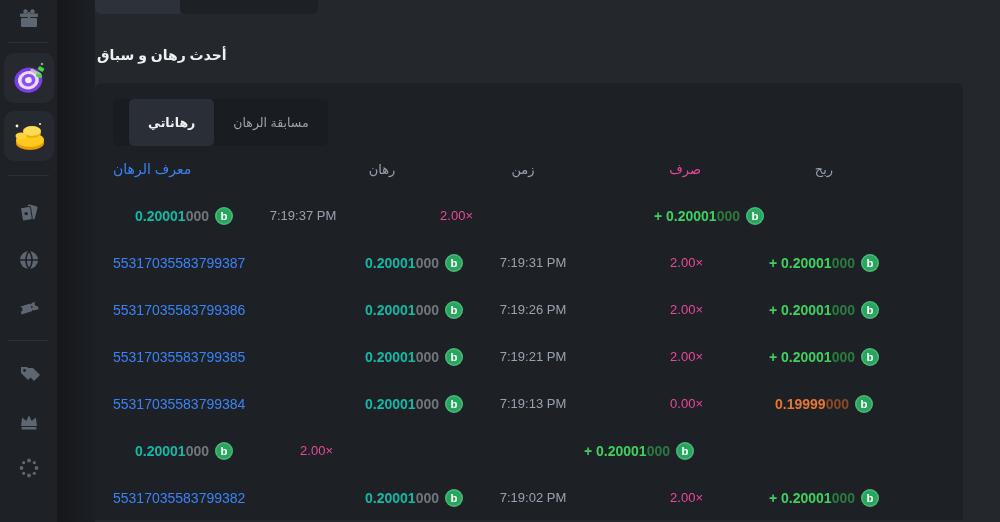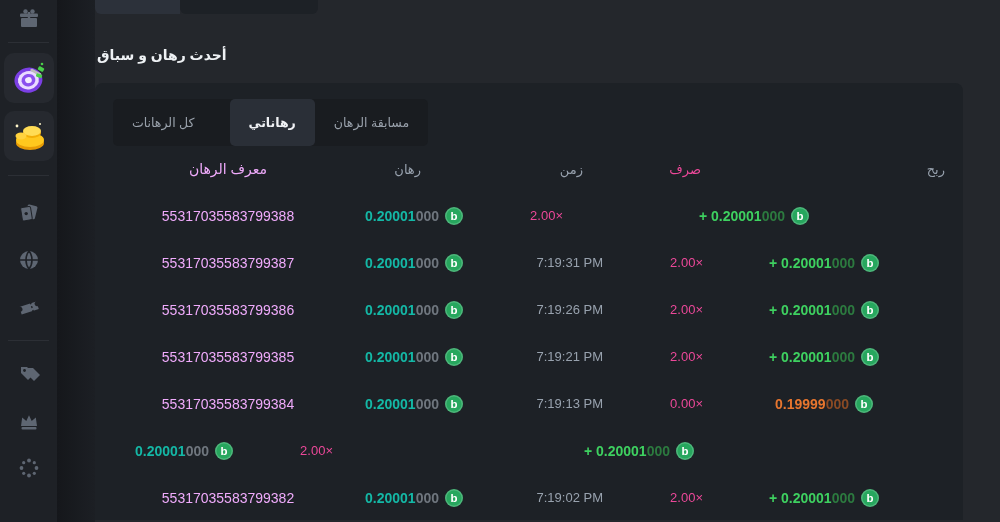--- a/index.html
+++ b/index.html
@@ -201,7 +201,6 @@
     <section class="card">
 
       <div class="tabs">
-        <div class="tab">كل الرهانات</div>
         <div class="tab active">رهاناتي</div>
         <div class="tab">مسابقة الرهان</div>
       </div>

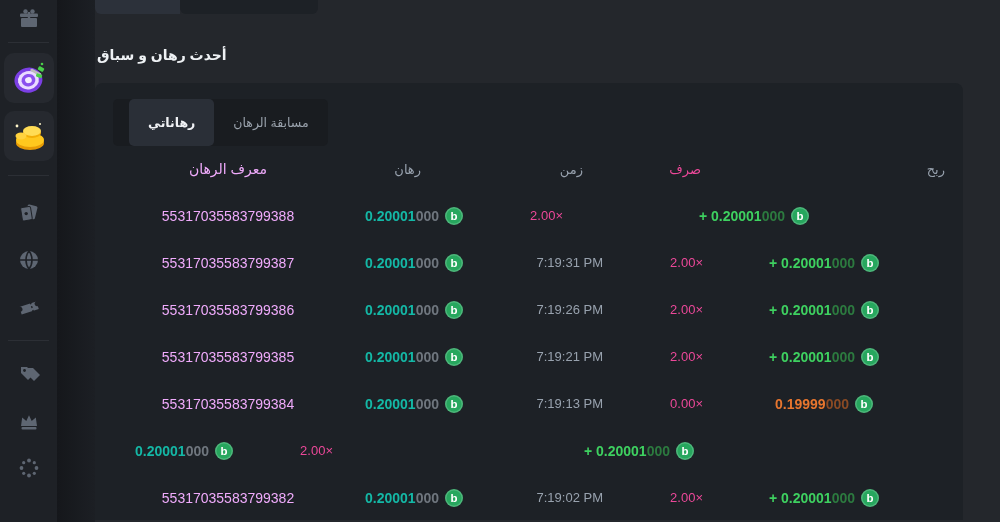--- a/index.html
+++ b/index.html
@@ -60,7 +60,7 @@
   .tbody { margin-top:6px; }
   .trow { display:flex; align-items:center; height:47px; font-size:13.5px; cursor:pointer; }
 
-  .c-id     { flex:0 0 230px; text-align:center; color:#f0abfc; font-size:14px; }
+  .c-id     { flex:0 0 230px; text-align:left; color:#3b82f6; font-size:14px; }
   .c-bet    { flex:0 0 120px; display:flex; justify-content:flex-end; align-items:center; }
   .c-time   { flex:0 0 140px; text-align:right; color:#98a2ae; font-size:13px; }
   .c-payout { flex:0 0 100px; text-align:right; color:#ec4899; font-size:13px; }

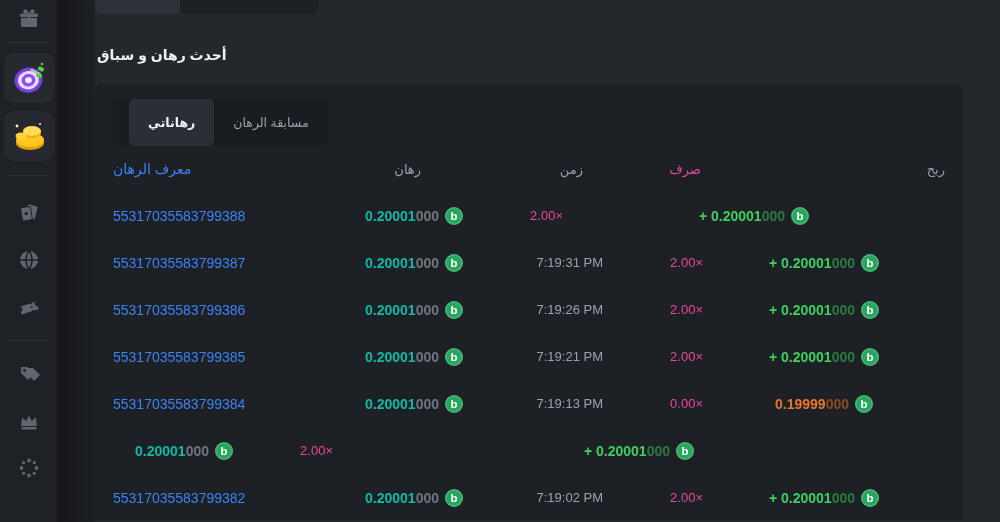--- a/index.html
+++ b/index.html
@@ -62,7 +62,7 @@
 
   .c-id     { flex:0 0 230px; text-align:left; color:#3b82f6; font-size:14px; }
   .c-bet    { flex:0 0 120px; display:flex; justify-content:flex-end; align-items:center; }
-  .c-time   { flex:0 0 140px; text-align:right; color:#98a2ae; font-size:13px; }
+  .c-time   { flex:0 0 140px; text-align:center; color:#98a2ae; font-size:13px; }
   .c-payout { flex:0 0 100px; text-align:right; color:#ec4899; font-size:13px; }
   .c-profit { flex:1 1 auto; display:flex; justify-content:center; align-items:center; }
 

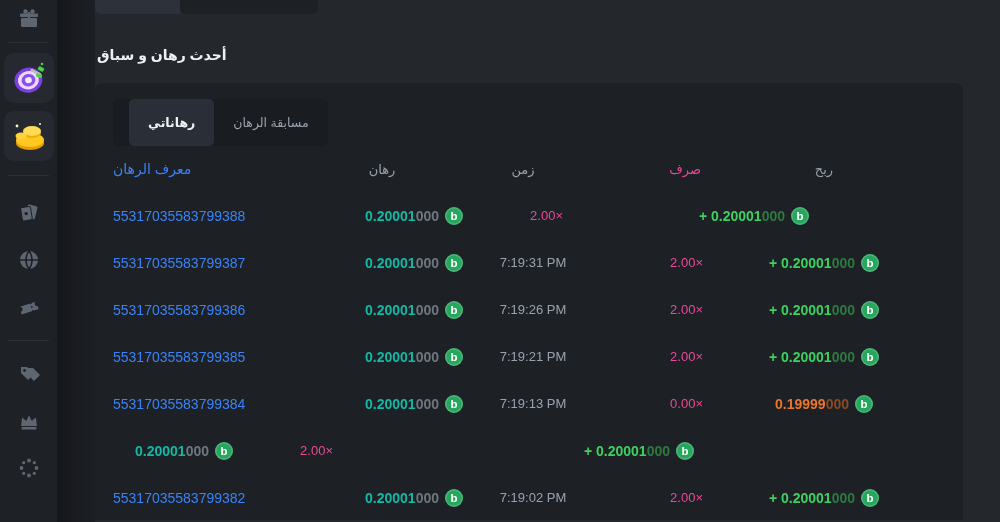--- a/index.html
+++ b/index.html
@@ -215,7 +215,6 @@
 
       <div class="tbody">
         <div class="trow">
-          <div class="cell c-id">55317035583799388</div>
           <div class="cell c-bet">
             <span class="amt-main">0.20001</span>
               <span class="amt-dim">000</span>

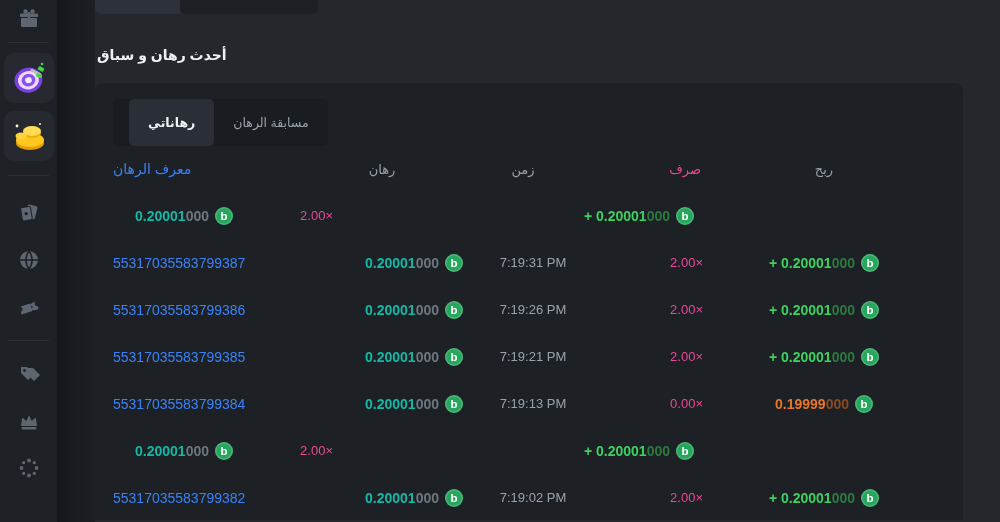--- a/index.html
+++ b/index.html
@@ -220,6 +220,7 @@
               <span class="amt-dim">000</span>
             <span class="coin">b</span>
           </div>
+          <div class="cell c-time">7:19:37 PM</div>
           <div class="cell c-payout">2.00×</div>
           <div class="cell c-profit">
             <span class="p-main green">+ 0.20001</span>

